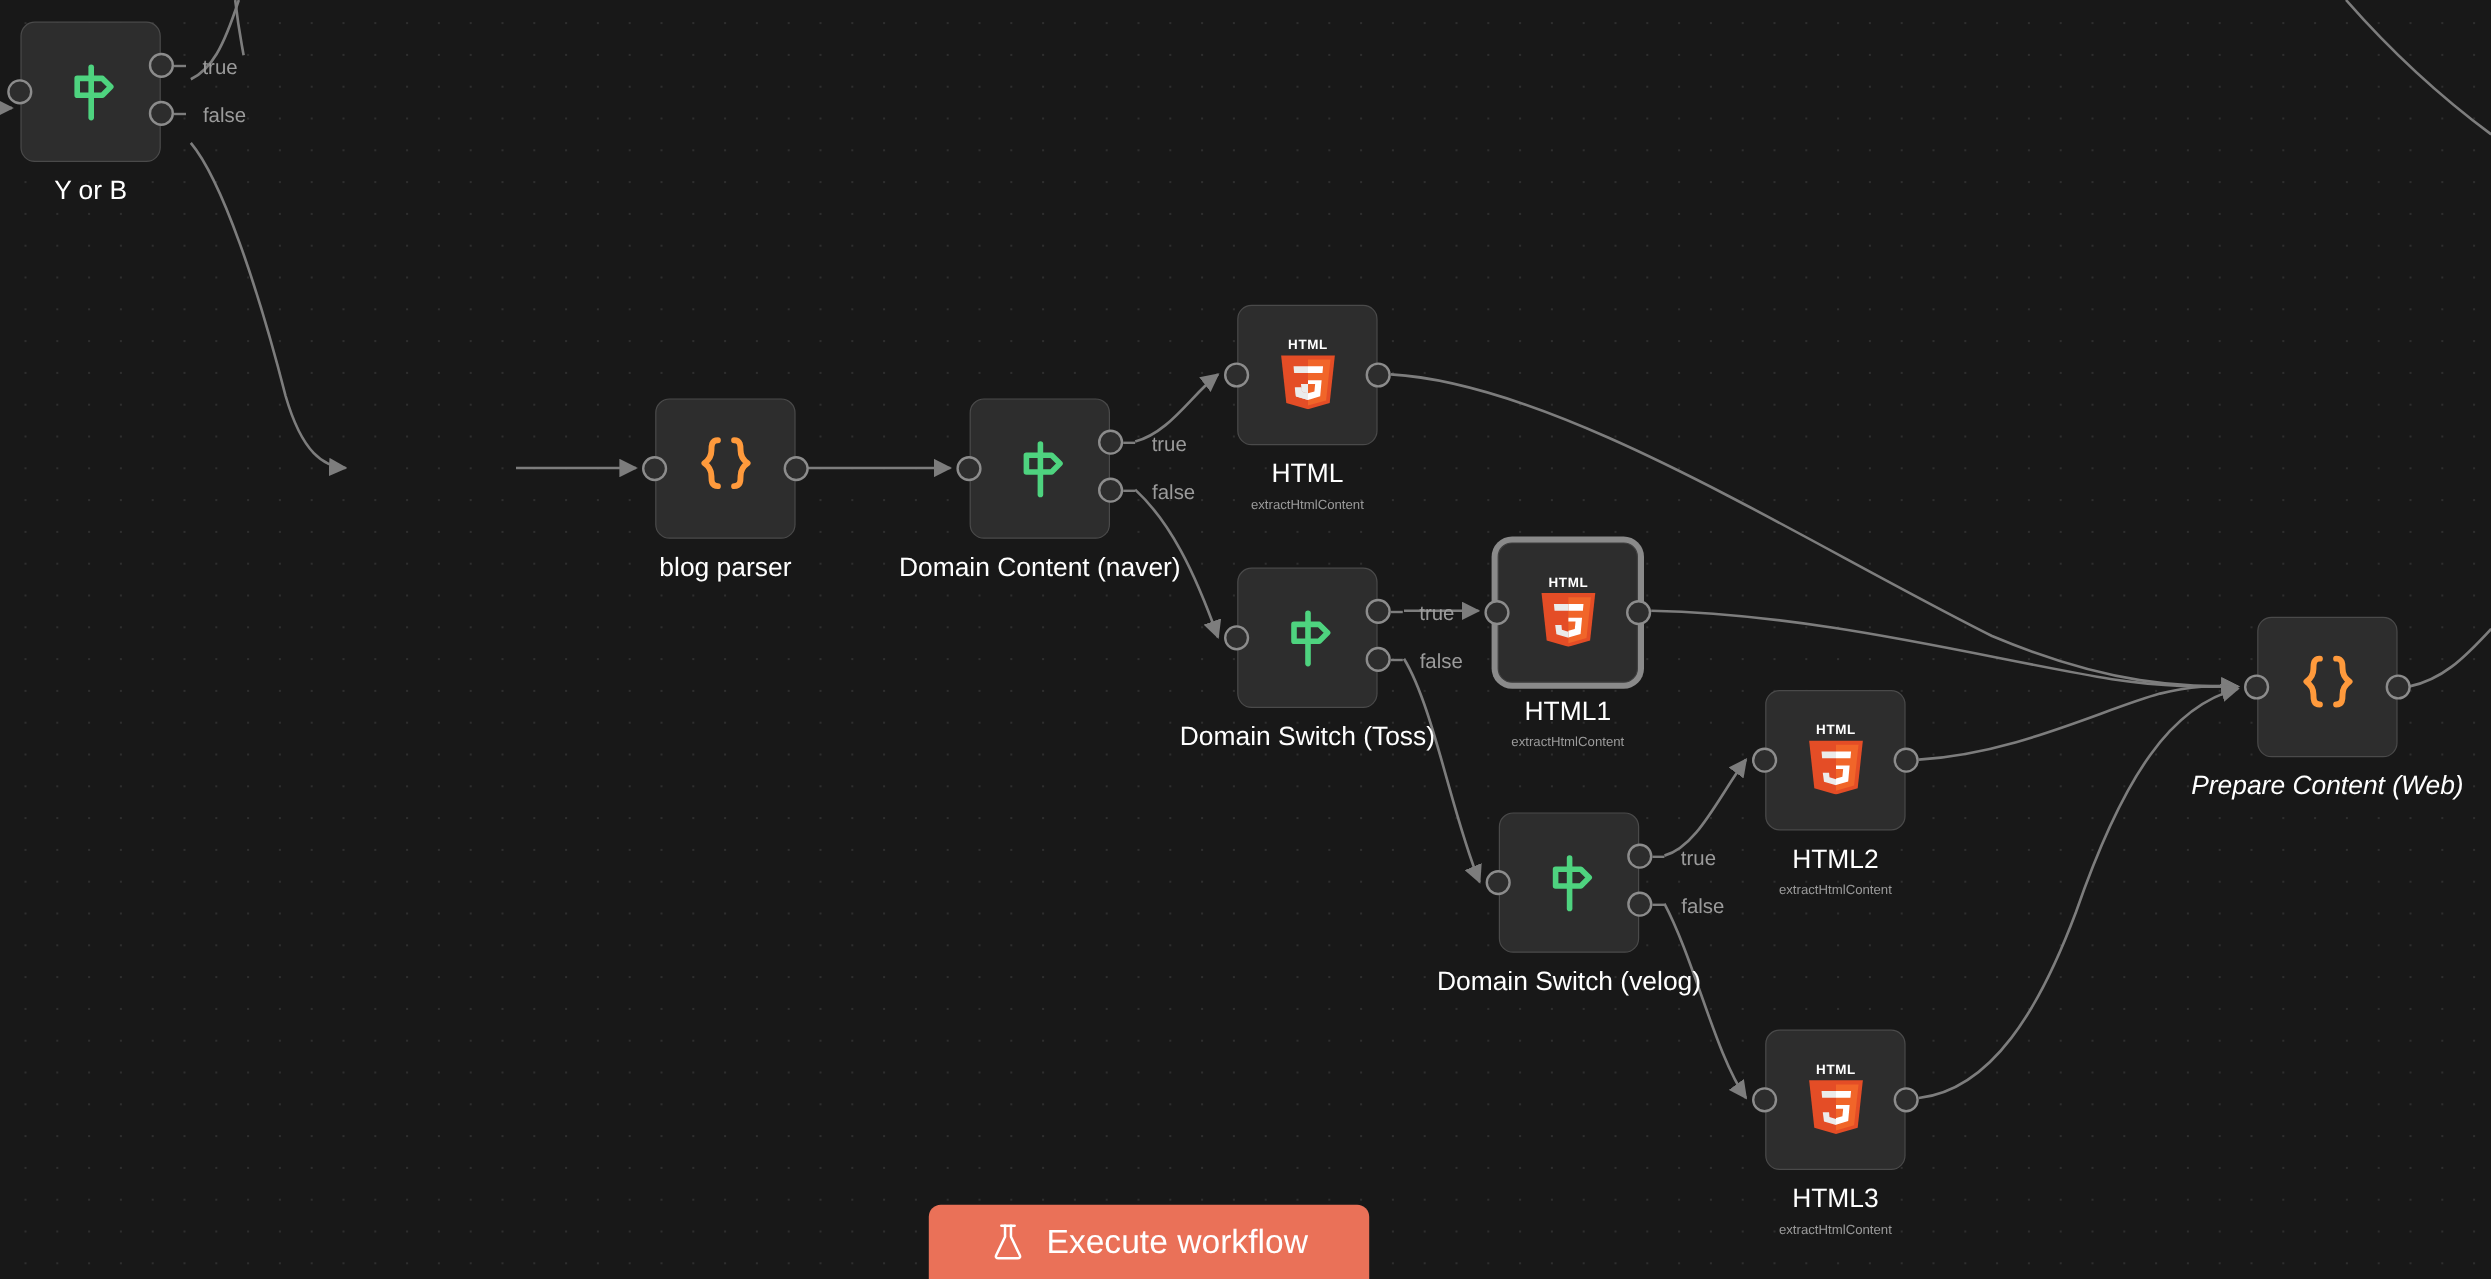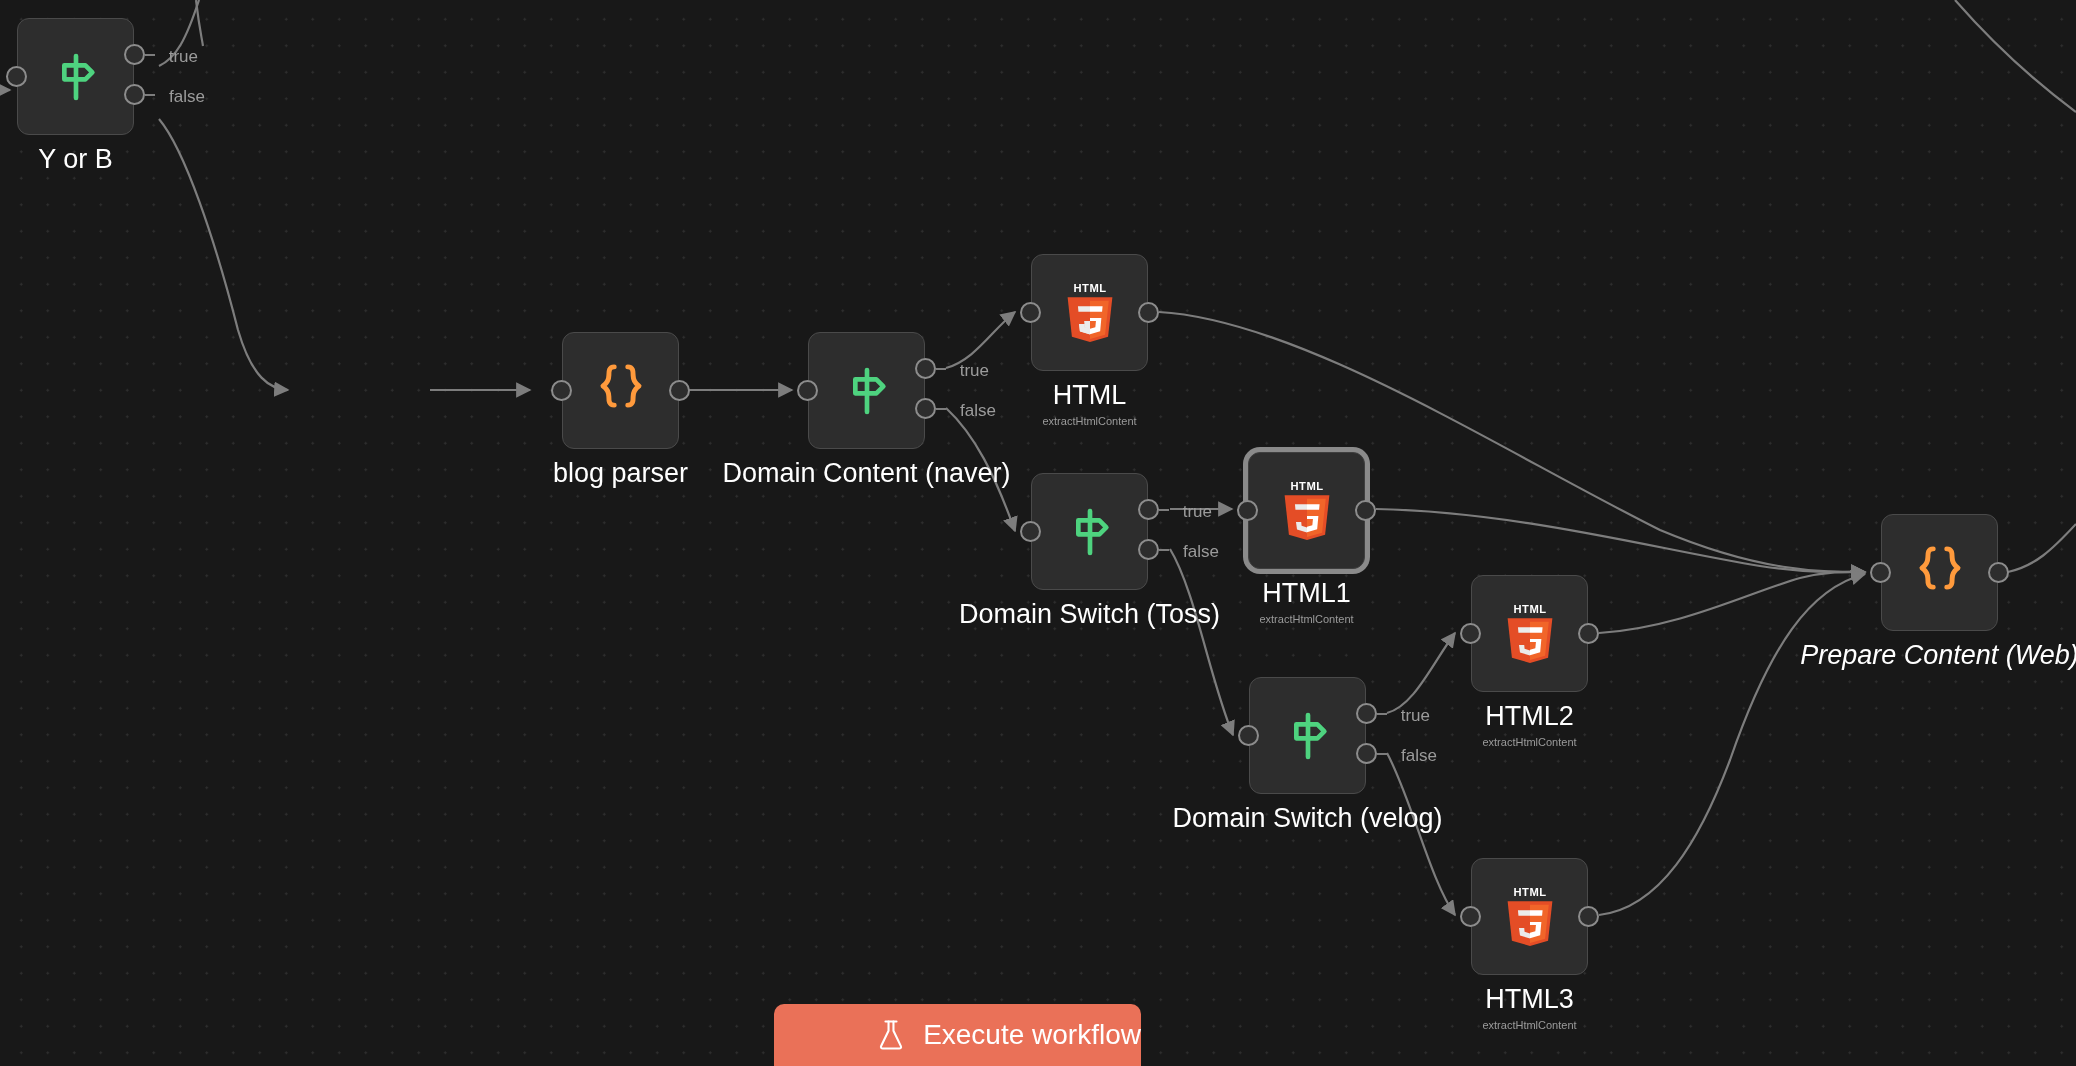--- a/index.html
+++ b/index.html
@@ -62,7 +62,7 @@
     transform: translateX(-50%);
     white-space: nowrap;
     color: #ffffff;
-    font-size: 27px;
+    font-size: 22px;
     line-height: 26px;
     text-align: center;
   }

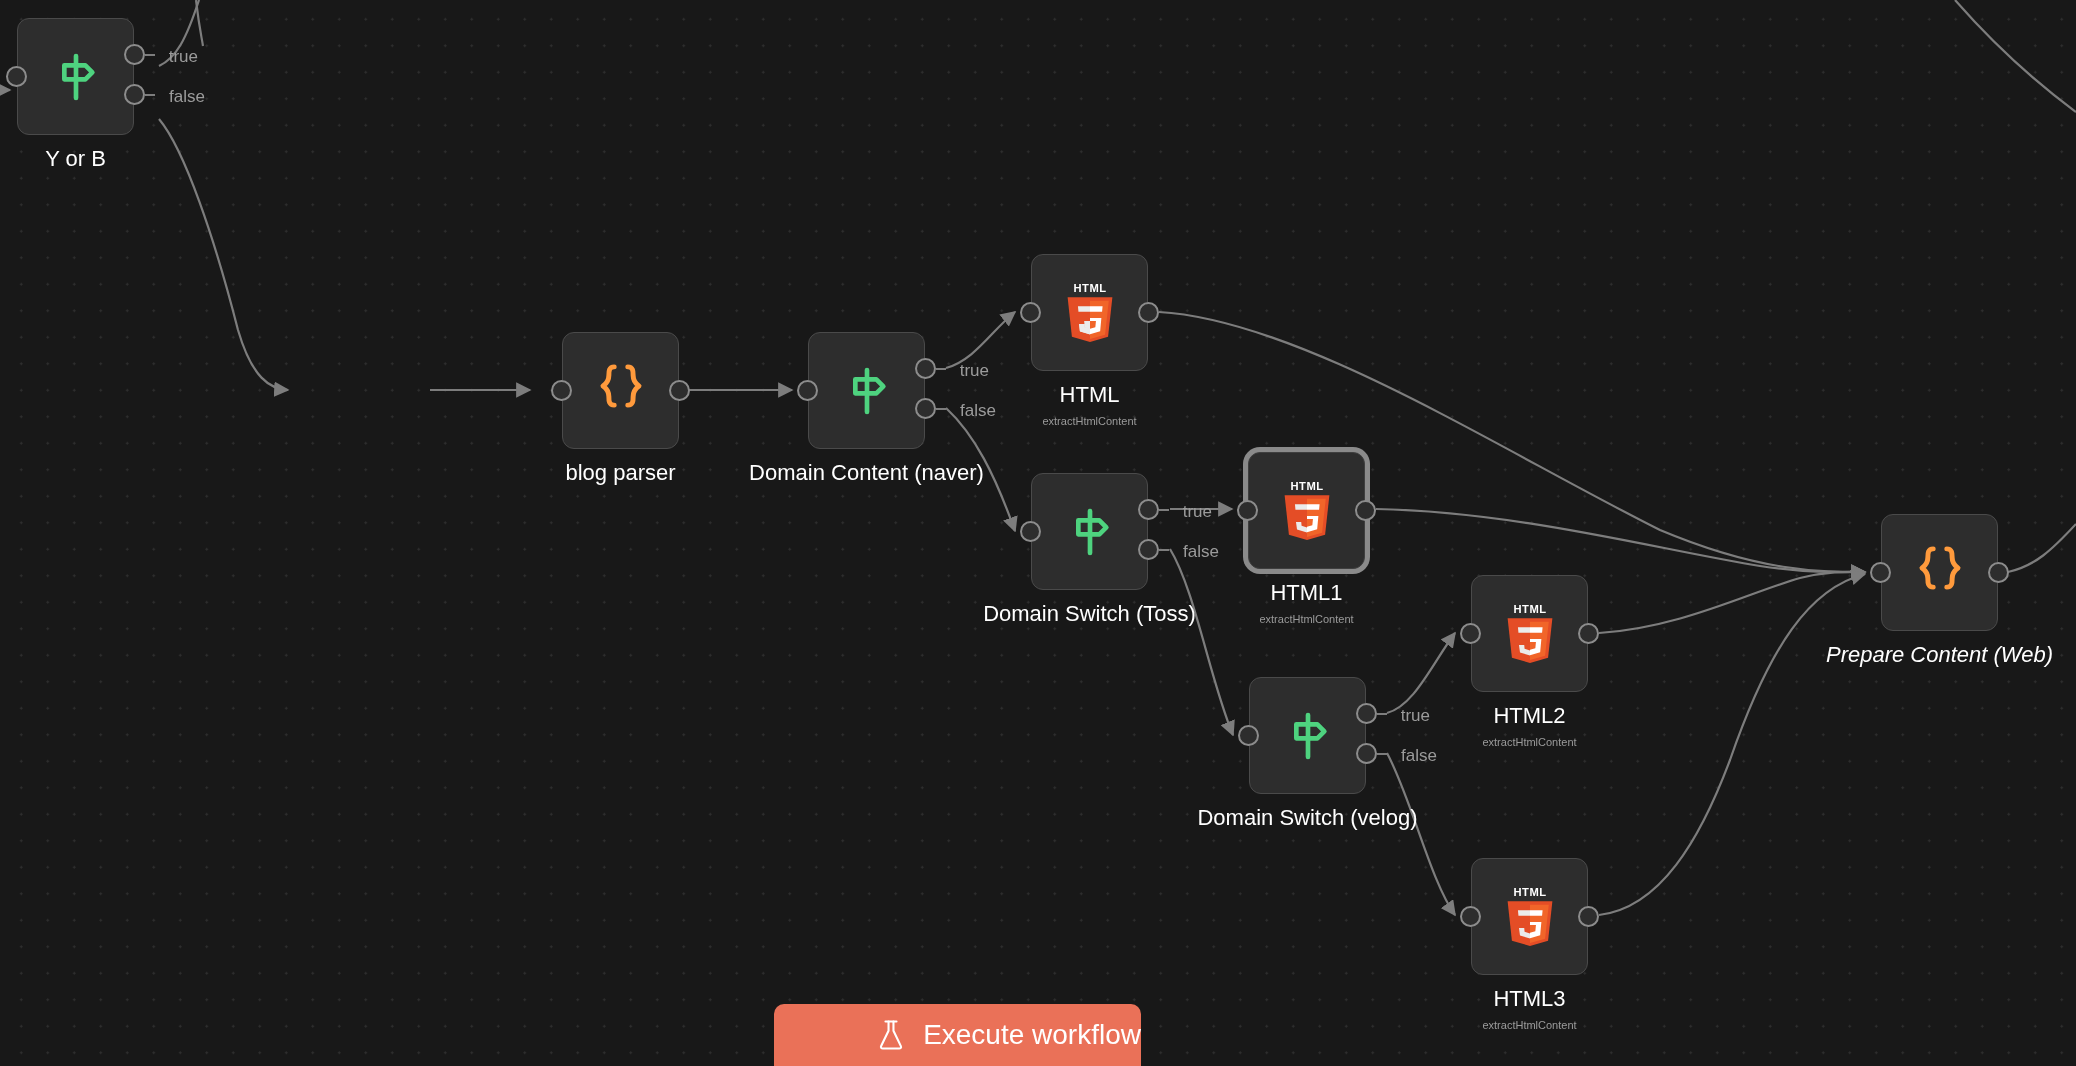--- a/index.html
+++ b/index.html
@@ -213,7 +213,7 @@
   </div>
 
 
-  <div class="node" style="left:546px; top:332px;margin-left:16px;">
+  <div class="node" style="left:546px; top:332px;">
     <div class="node-box">
       <span class="icon-code">
         <svg width="54" height="54" viewBox="0 0 24 24" fill="none" stroke="#ff9a3c" stroke-width="2.2" stroke-linecap="round" stroke-linejoin="round">

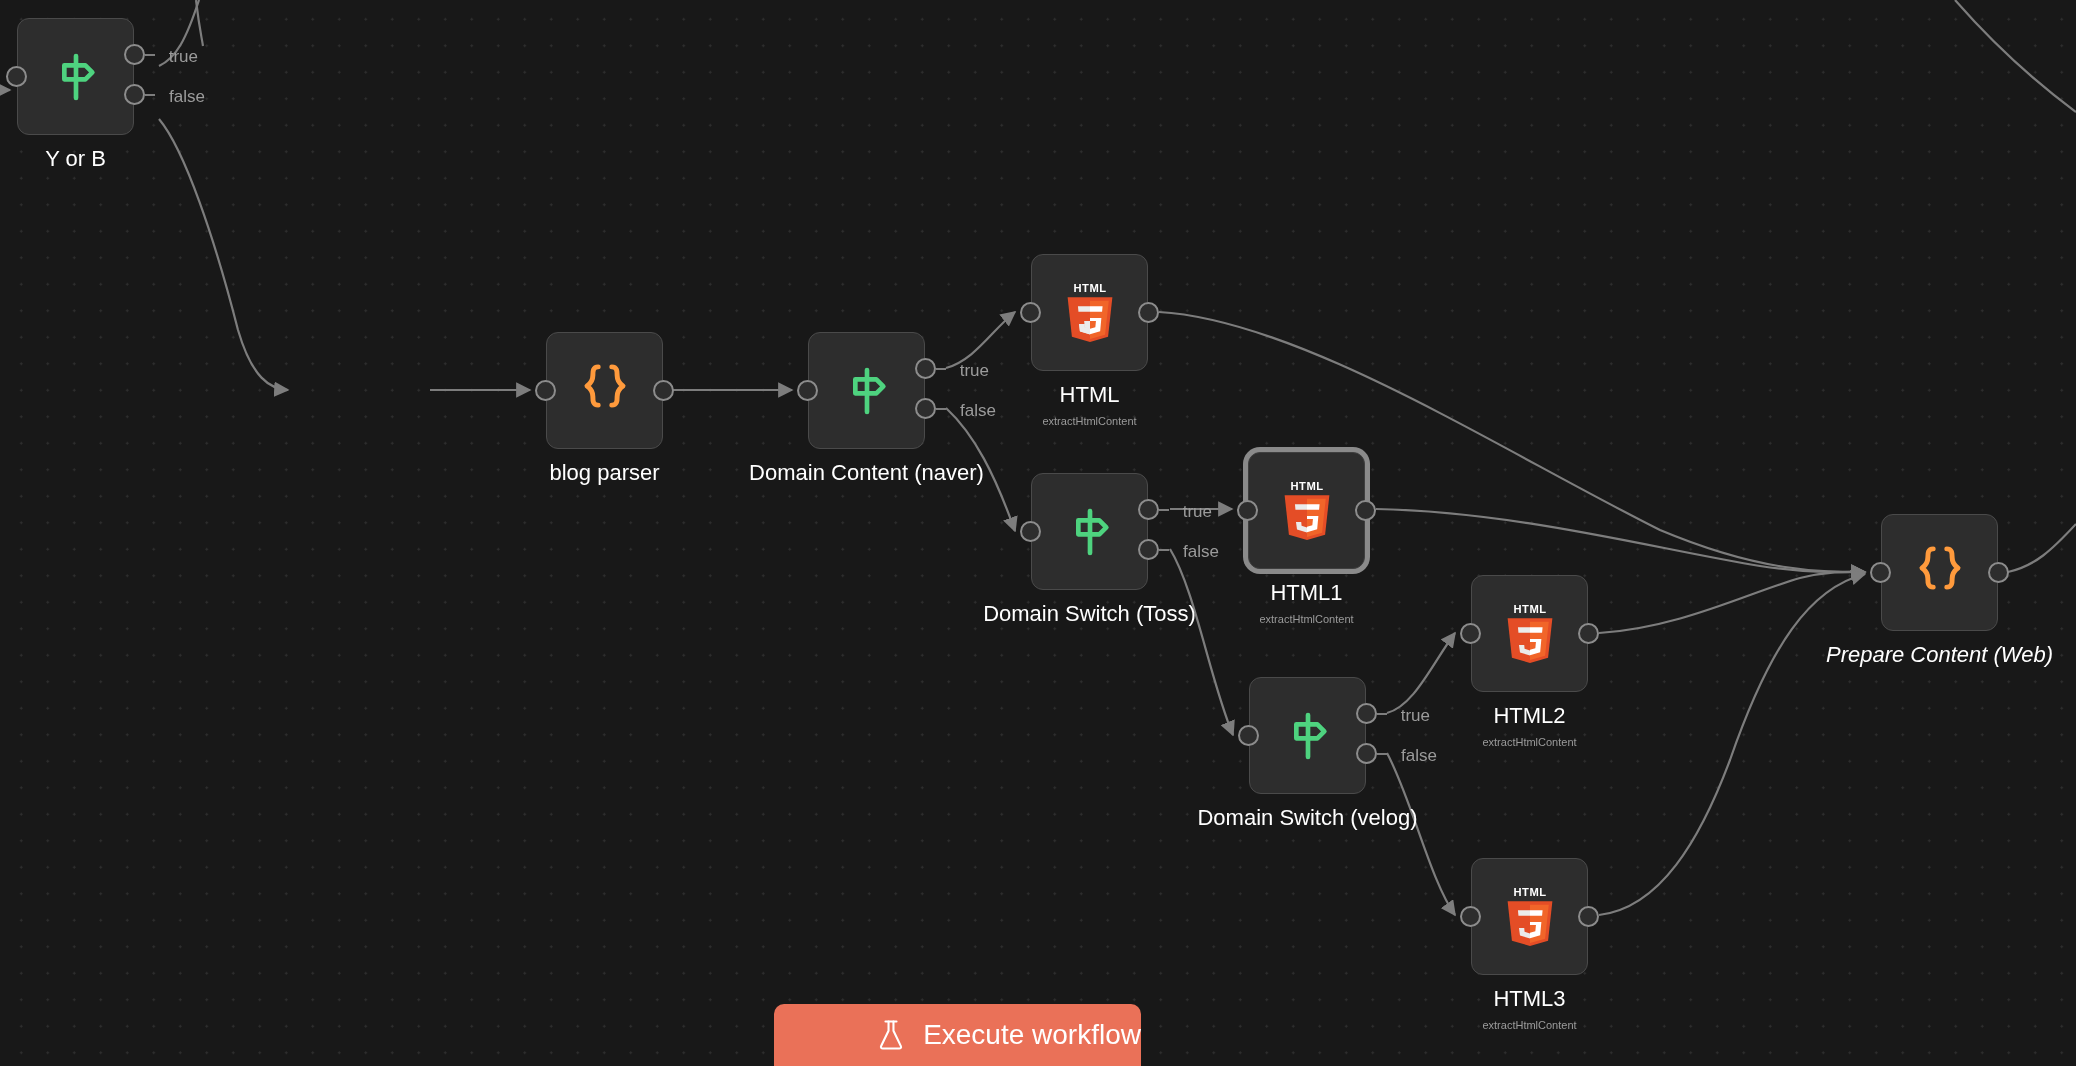--- a/index.html
+++ b/index.html
@@ -134,7 +134,7 @@
     border-radius: 10px 10px 0 0;
     display: flex;
     align-items: center;
-    justify-content: flex-end;
+    justify-content: center;
     gap: 17px;
     cursor: pointer;
     color: #ffffff;

